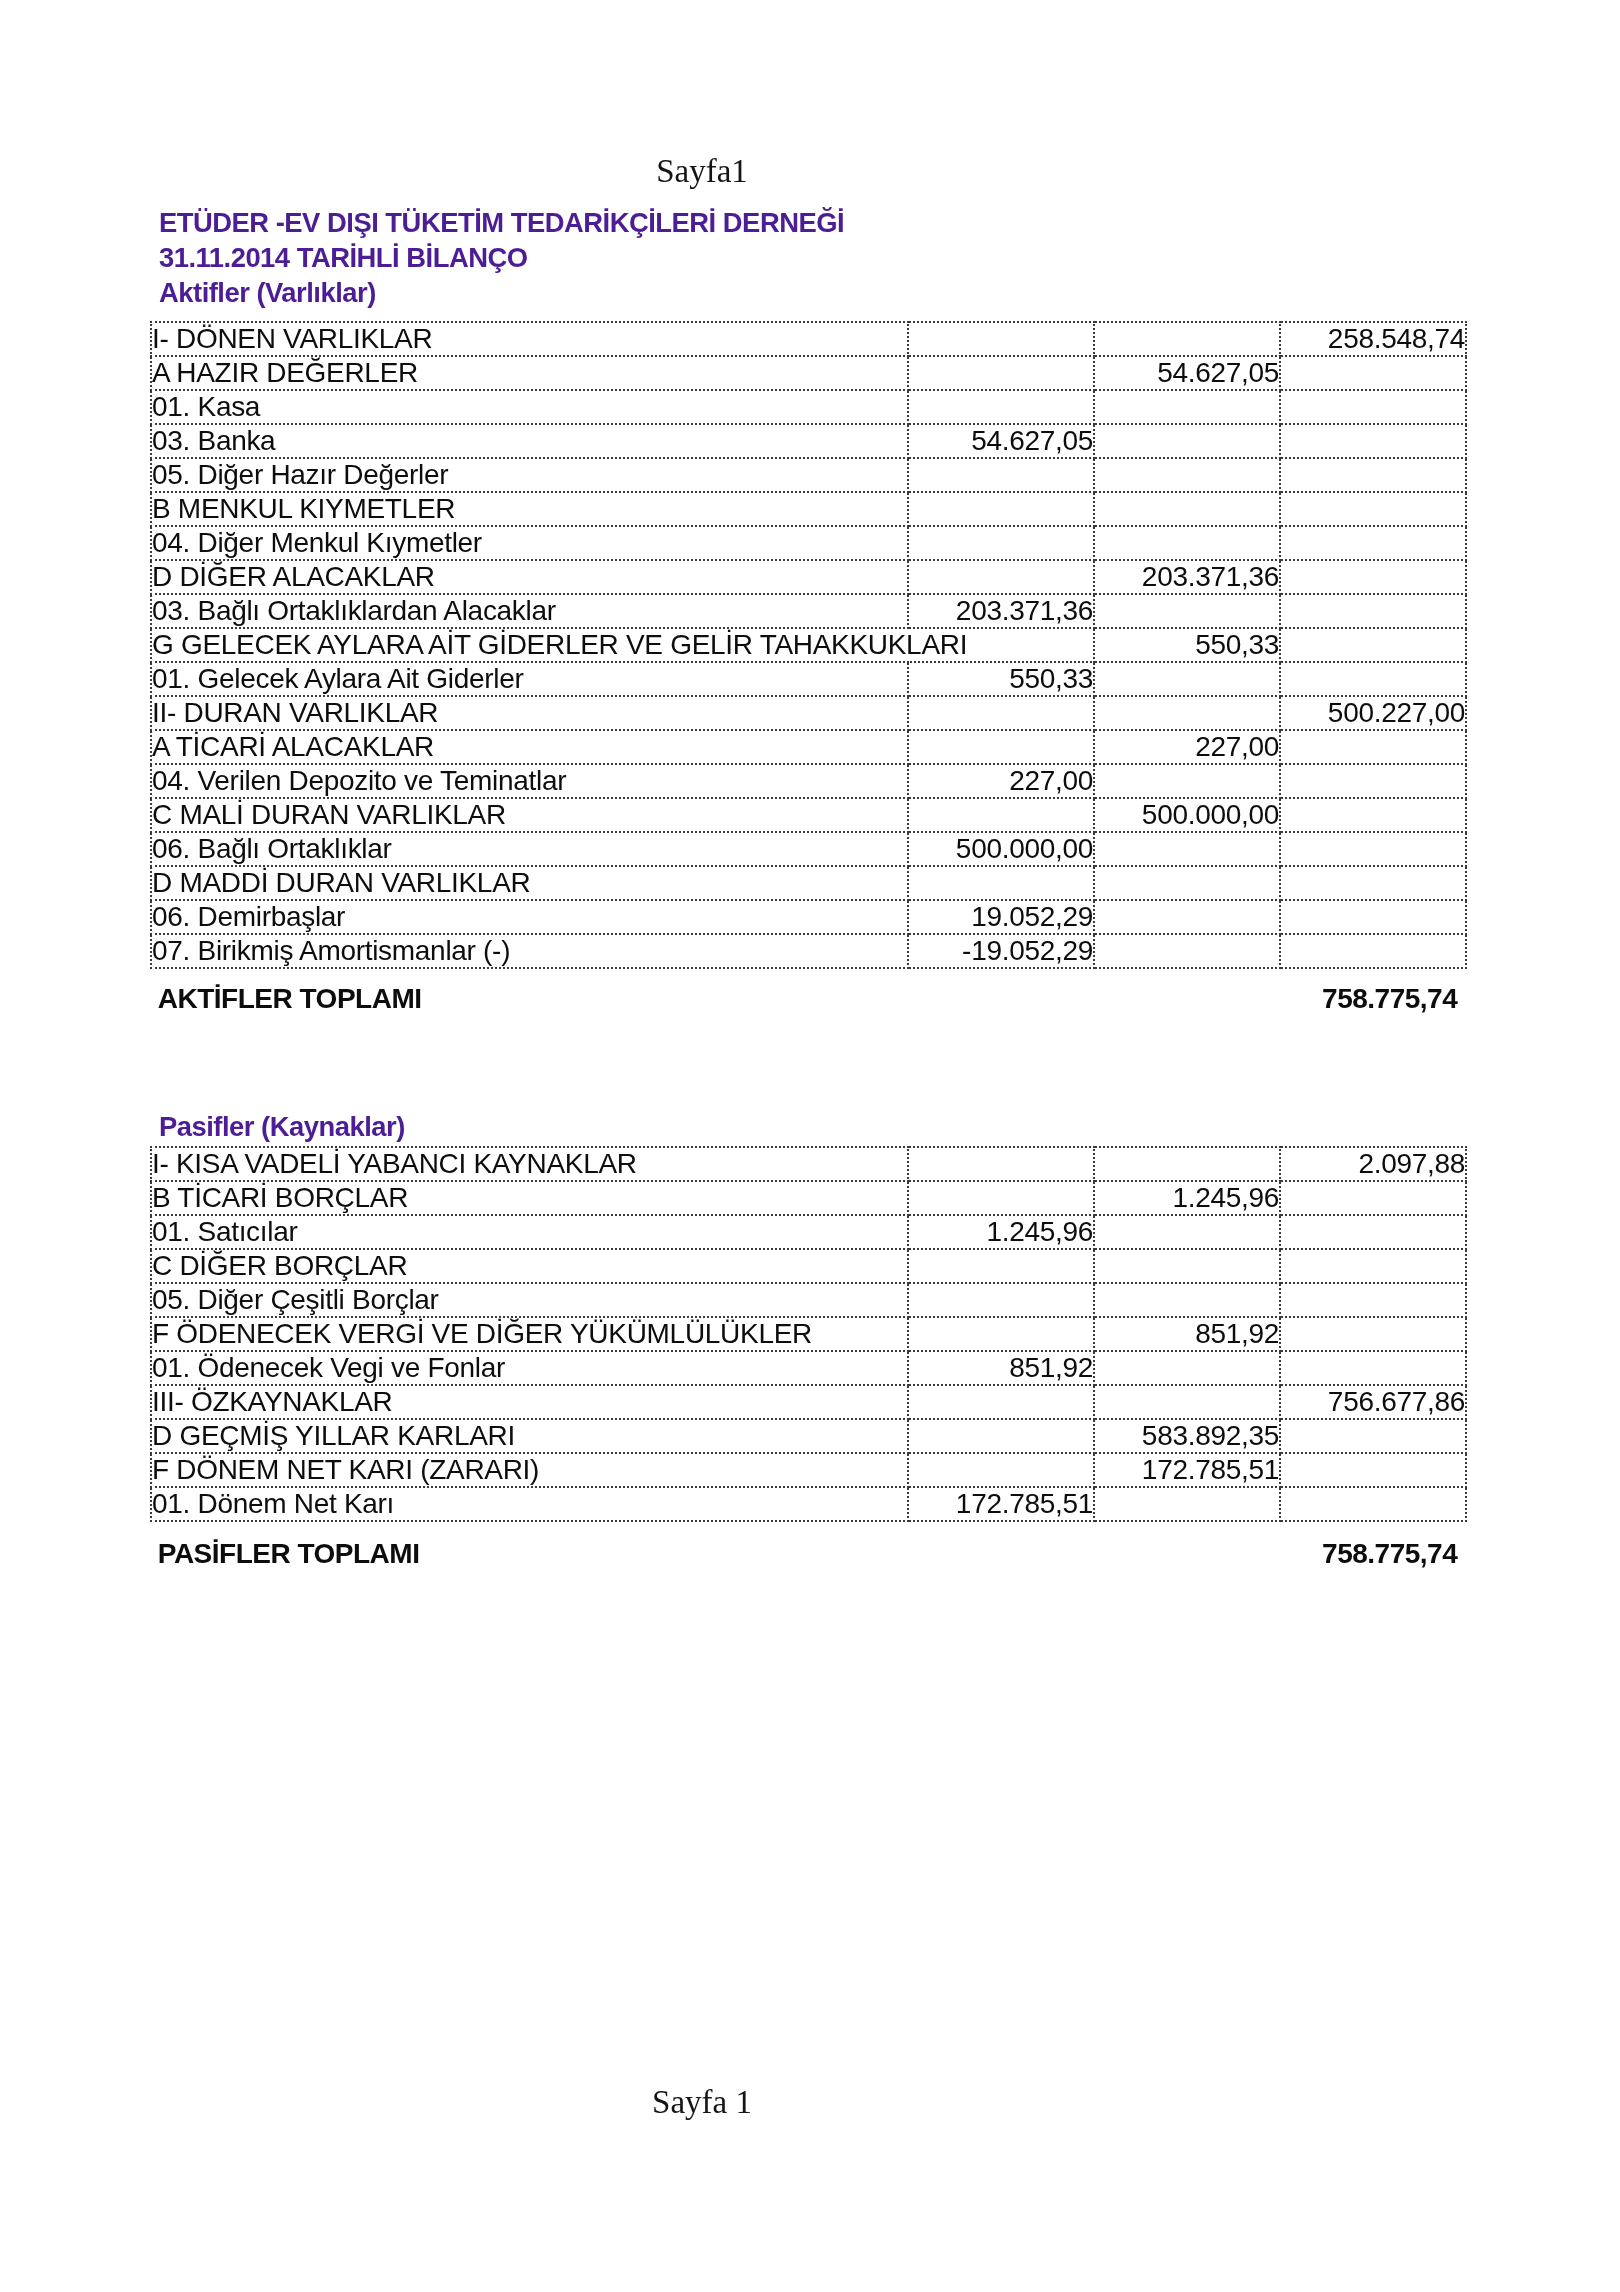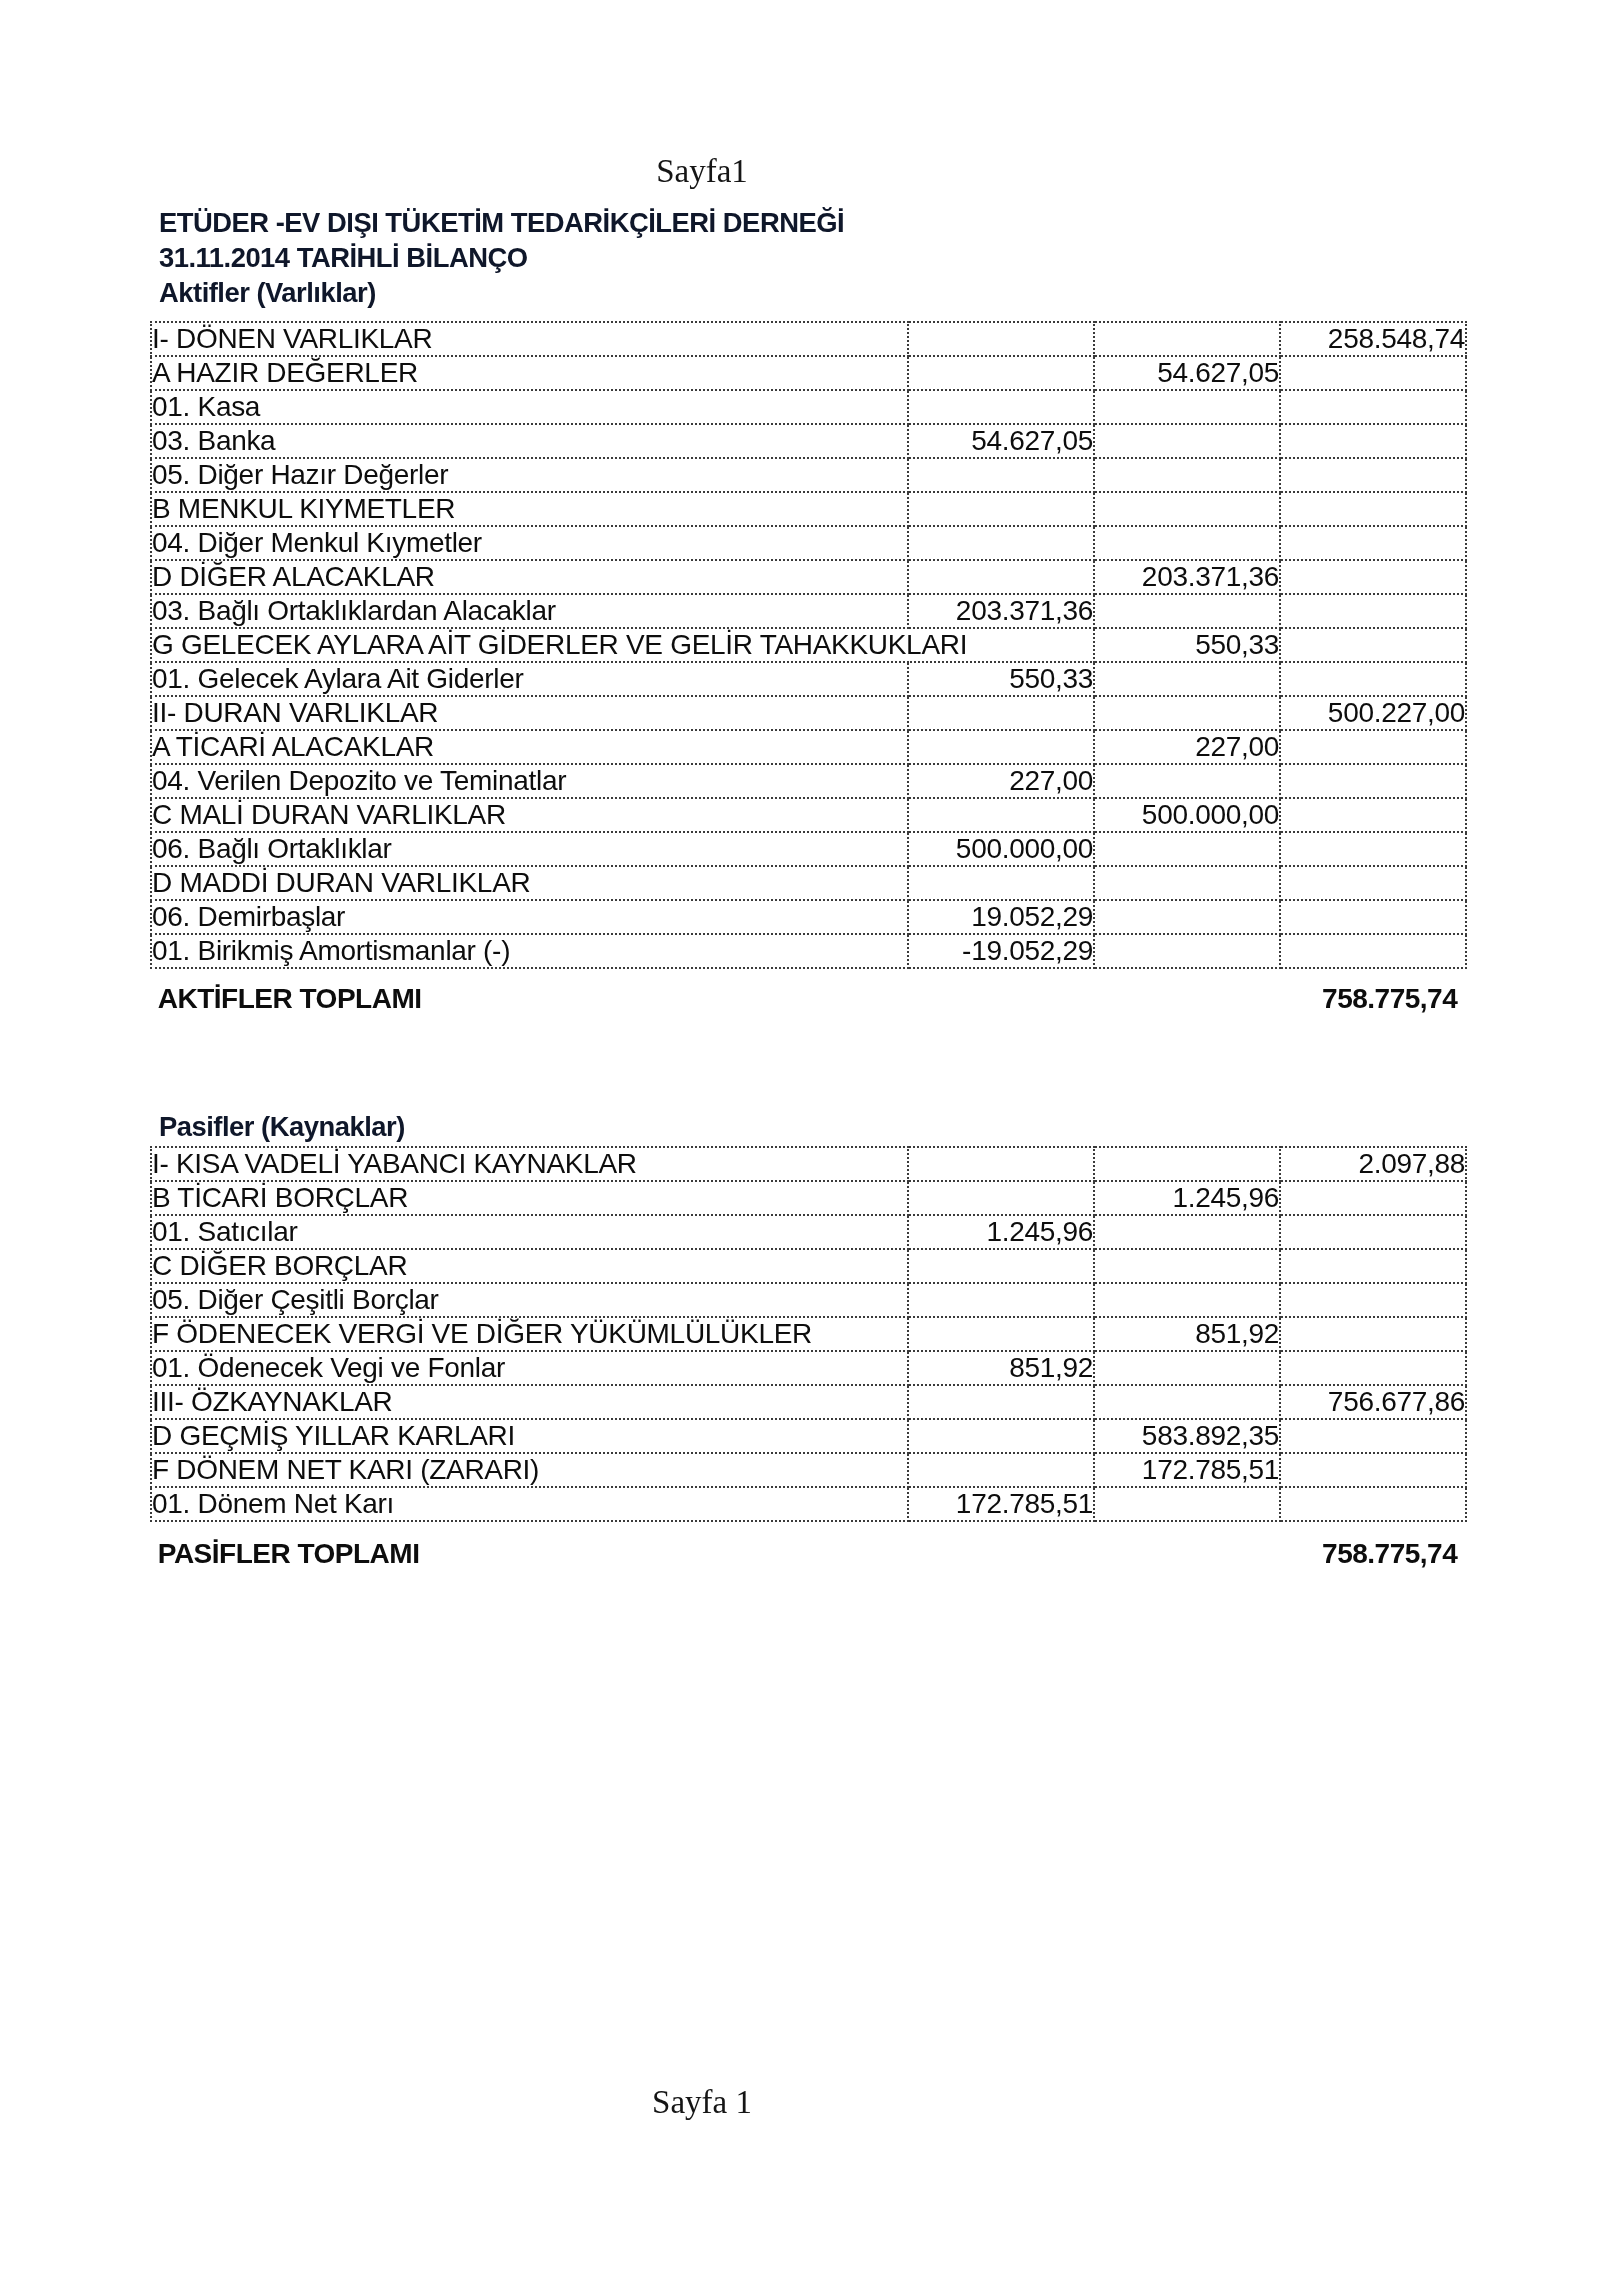--- a/index.html
+++ b/index.html
@@ -30,7 +30,7 @@
     font-size: 27.4px;
     letter-spacing: -0.5px;
     white-space: nowrap;
-    color: #0f172a;
+    color: #4c1d95;
   }
   .org-title { top: 207px; }
   .doc-title { top: 242px; }

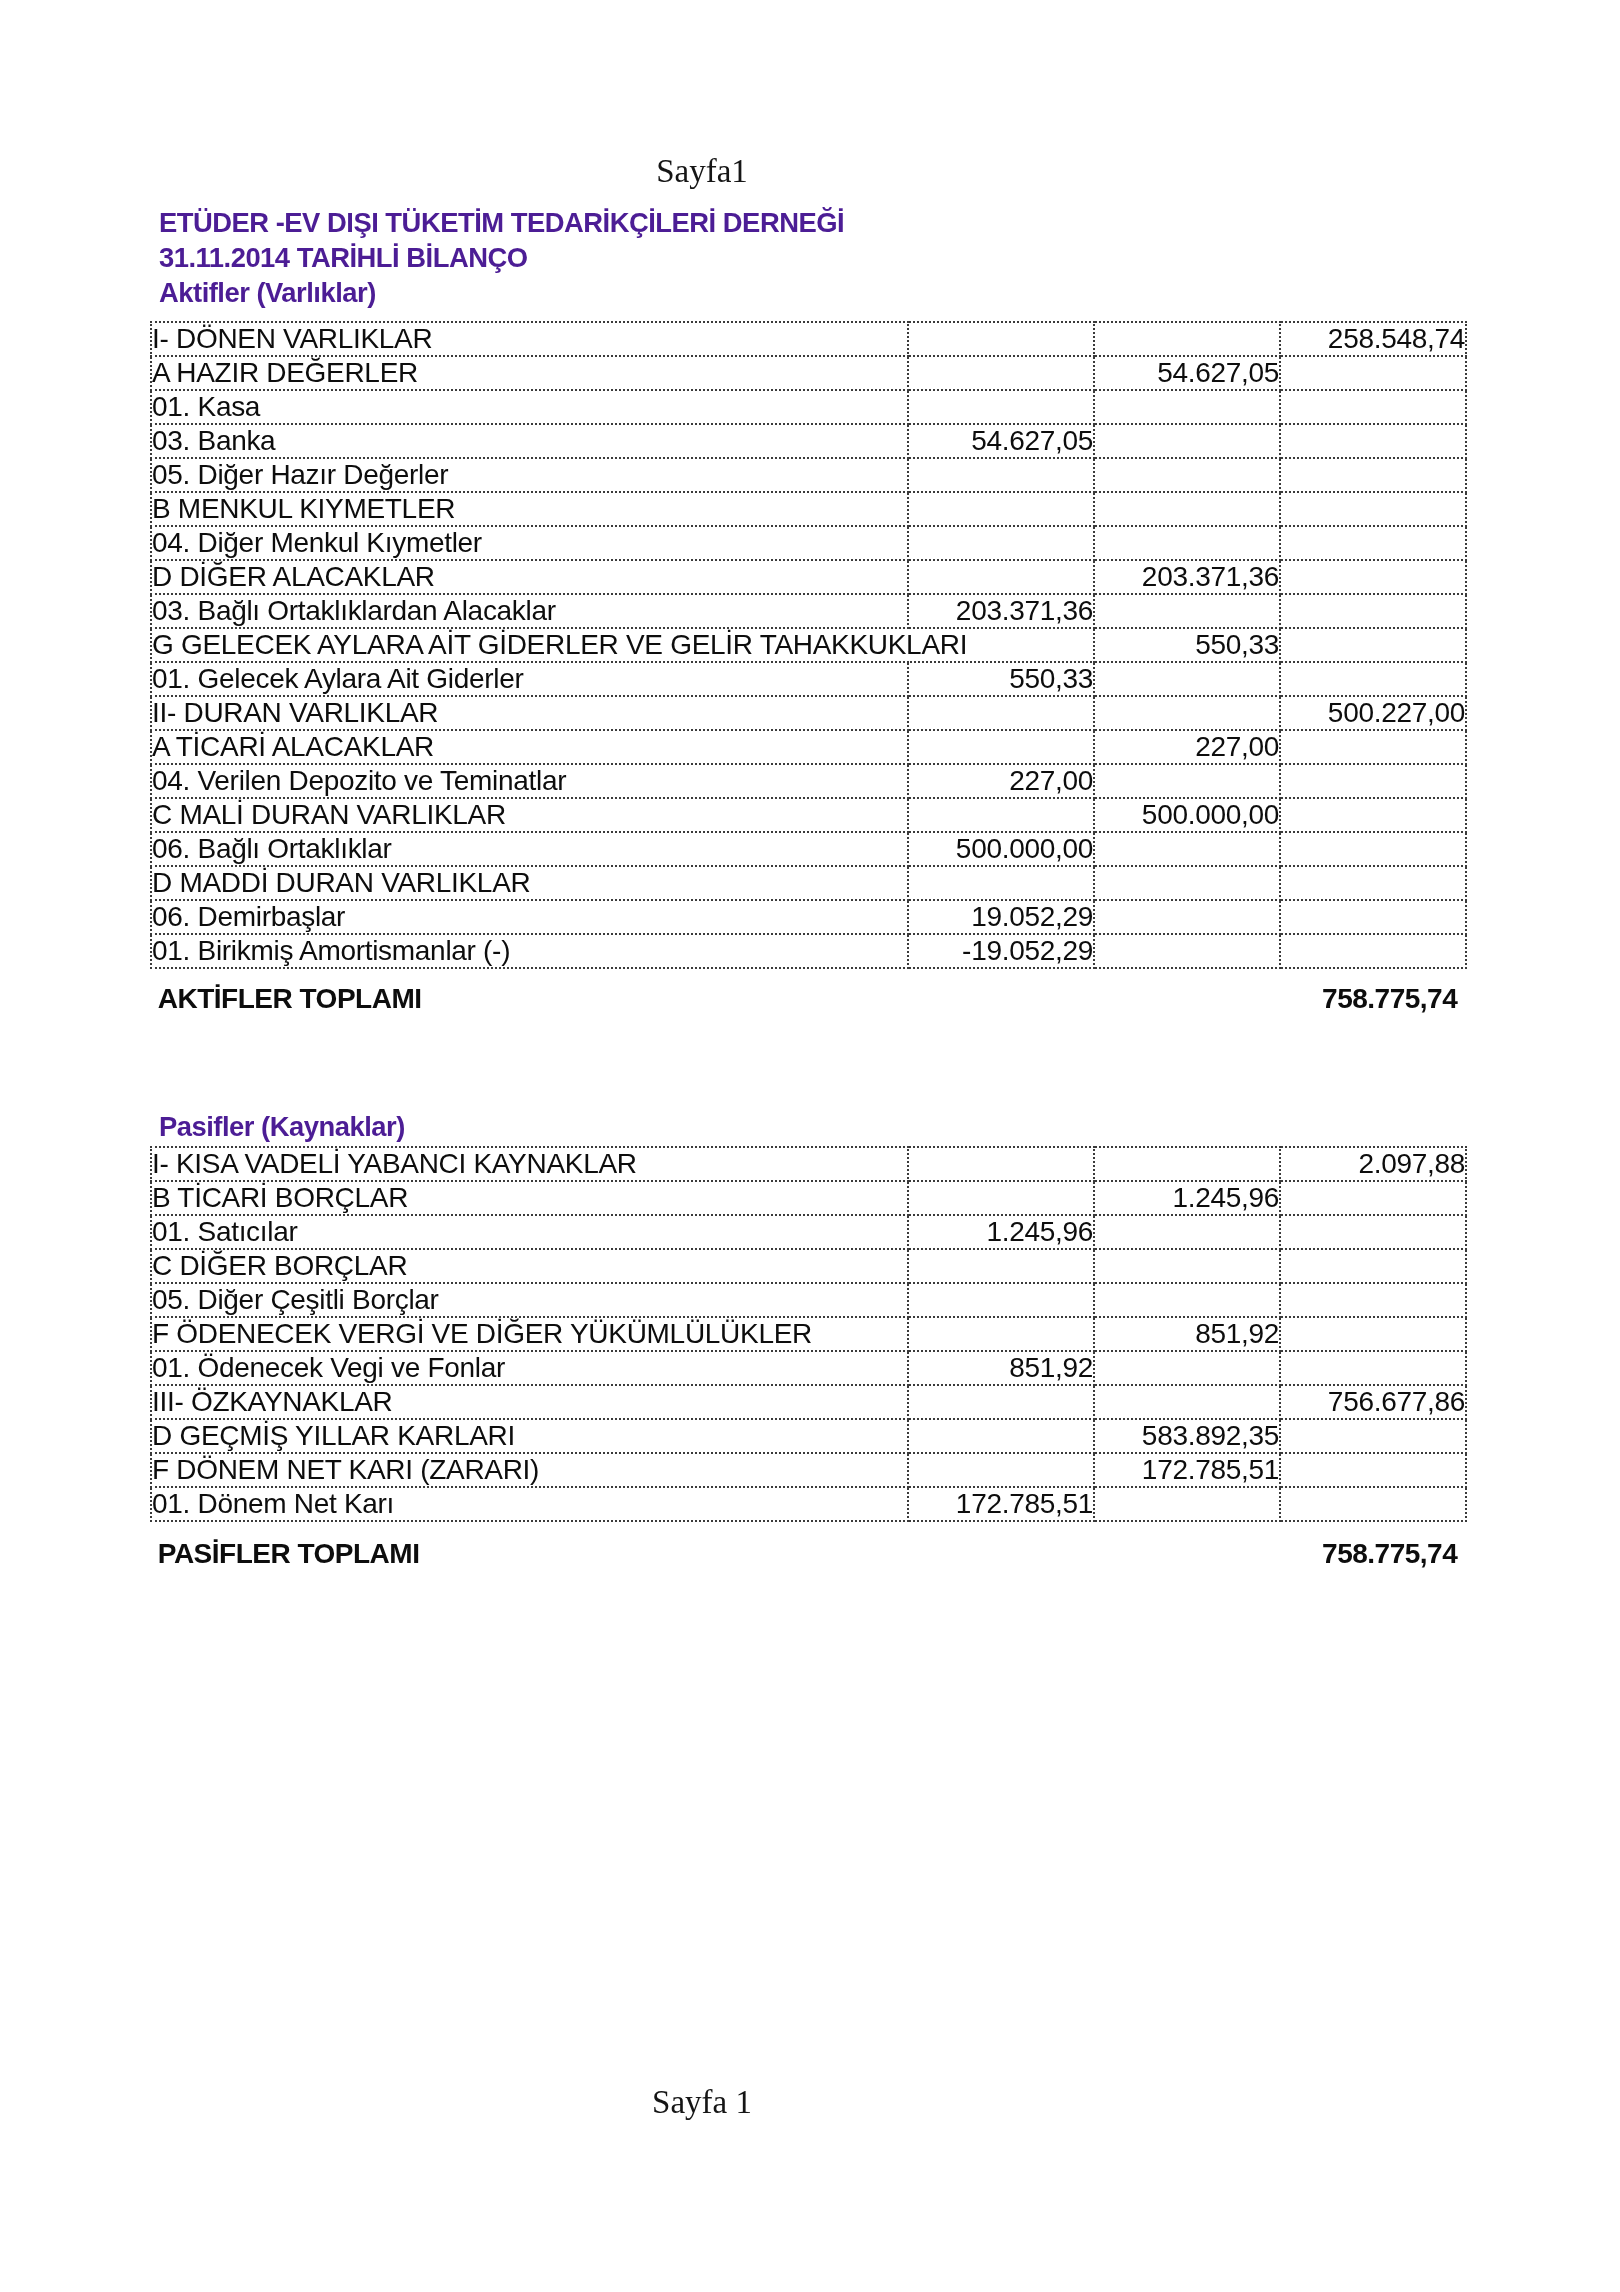--- a/index.html
+++ b/index.html
@@ -212,7 +212,7 @@
           <td class="val"></td>
         </tr>
         <tr>
-          <td class="lbl ind2">01. Birikmiş Amortismanlar (-)</td>
+          <td class="lbl ind2">07. Birikmiş Amortismanlar (-)</td>
           <td class="val">-19.052,29</td>
           <td class="val"></td>
           <td class="val"></td>

